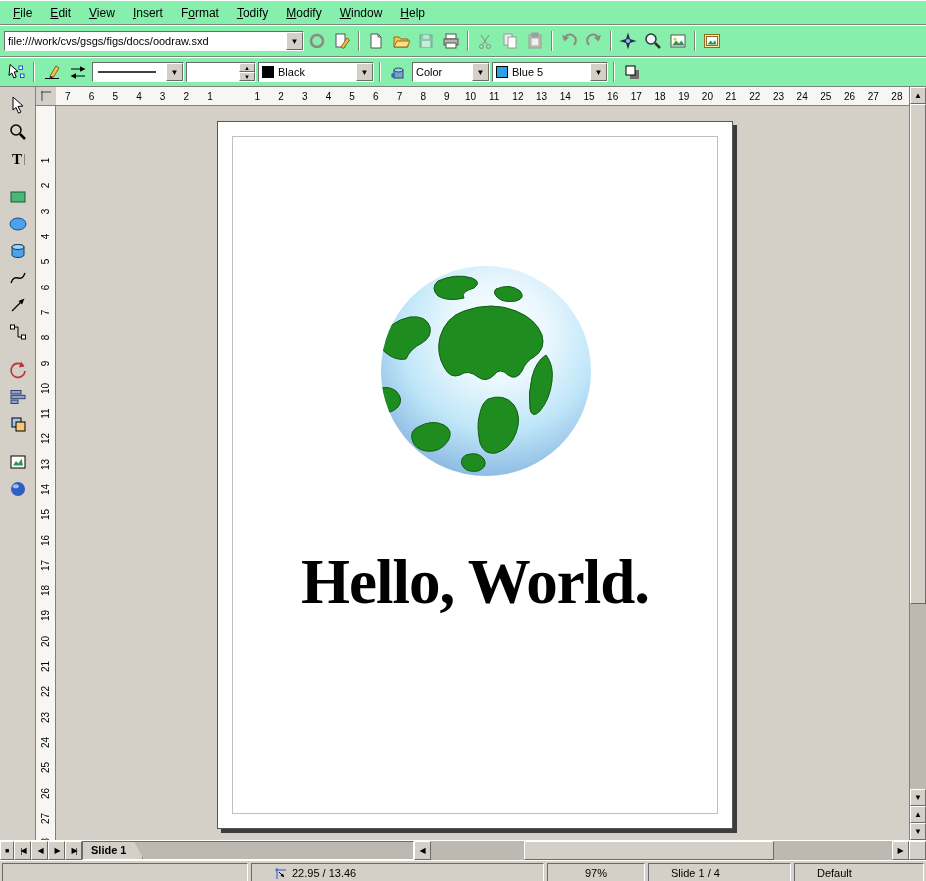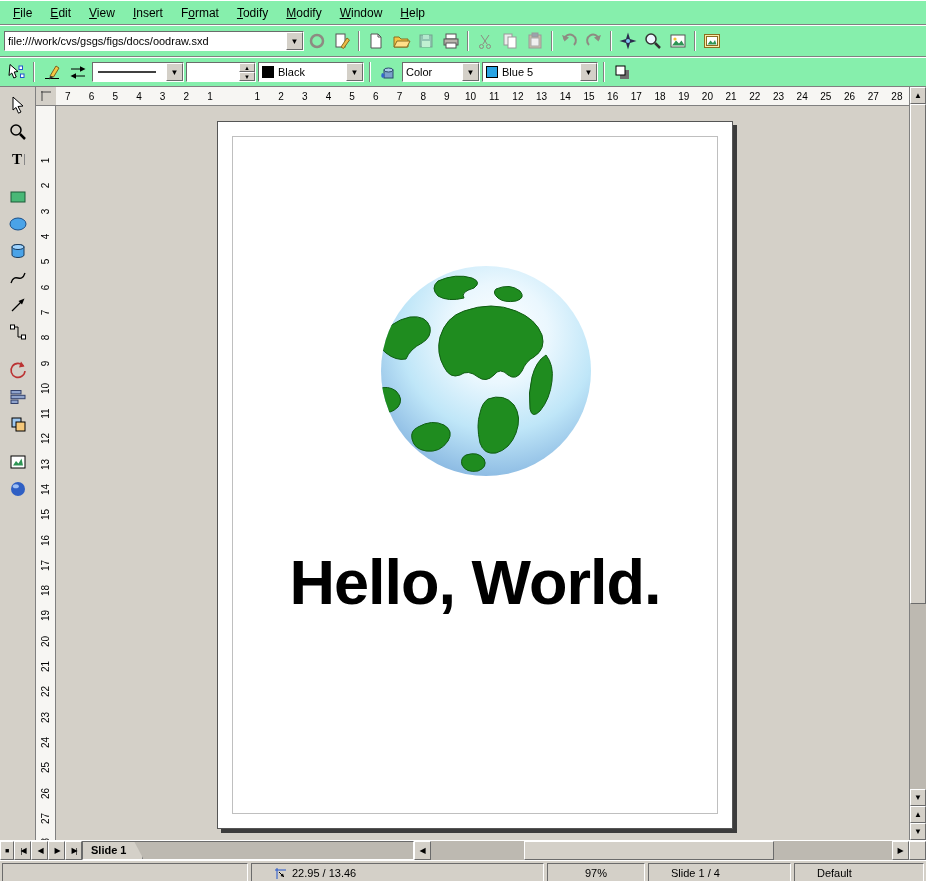--- a/index.html
+++ b/index.html
@@ -227,7 +227,7 @@
         <span class="raised">▼</span>
       </span>
   </span>
-  <span class="combo sunken" style="width:106px">
+  <span class="combo sunken" style="width:116px">
     <span class="field" style="flex:1">
       <span class="swatch" style="background: rgb(0, 0, 0);"></span>
       <span>Black</span>

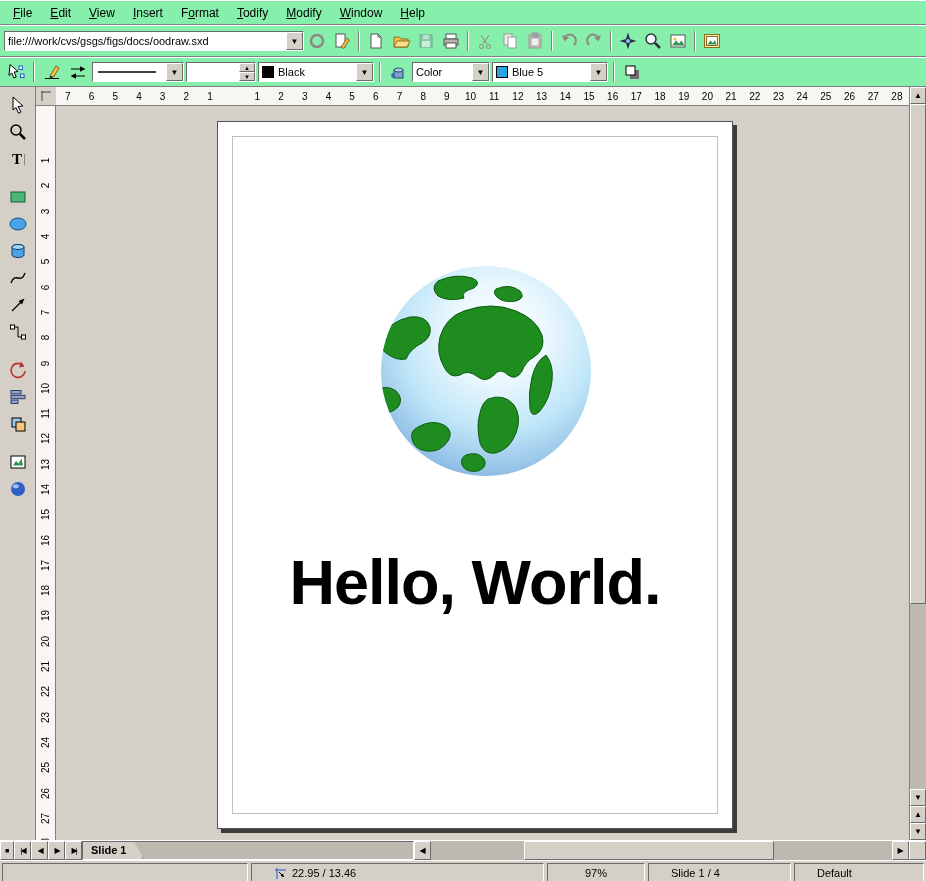--- a/index.html
+++ b/index.html
@@ -42,7 +42,7 @@
   .page{position:absolute;left:161px;top:15px;width:516px;height:708px;background:#fff;border:1px solid #555;box-shadow:4px 4px 0 #3c3c3c}
   .marginbox{position:absolute;left:14px;top:14px;right:14px;bottom:14px;border:1px solid #bfbfbf}
   .globe{position:absolute;left:160px;top:137px;width:216px;height:230px}
-  .hello{position:absolute;left:0;top:424px;width:100%;text-align:center;font-family:Liberation Sans, sans-serif;font-weight:bold;font-size:63px;letter-spacing:-1px;white-space:nowrap}
+  .hello{position:absolute;left:0;top:424px;width:100%;text-align:center;font-family:Liberation Serif, serif;font-weight:bold;font-size:63px;letter-spacing:-1px;white-space:nowrap}
   
   .vscroll{width:17px;display:flex;flex-direction:column;background:#bdb9b1;border-left:1px solid #808080}
   .sbtn{height:17px;display:flex;align-items:center;justify-content:center;font-size:8px;flex:0 0 auto}

